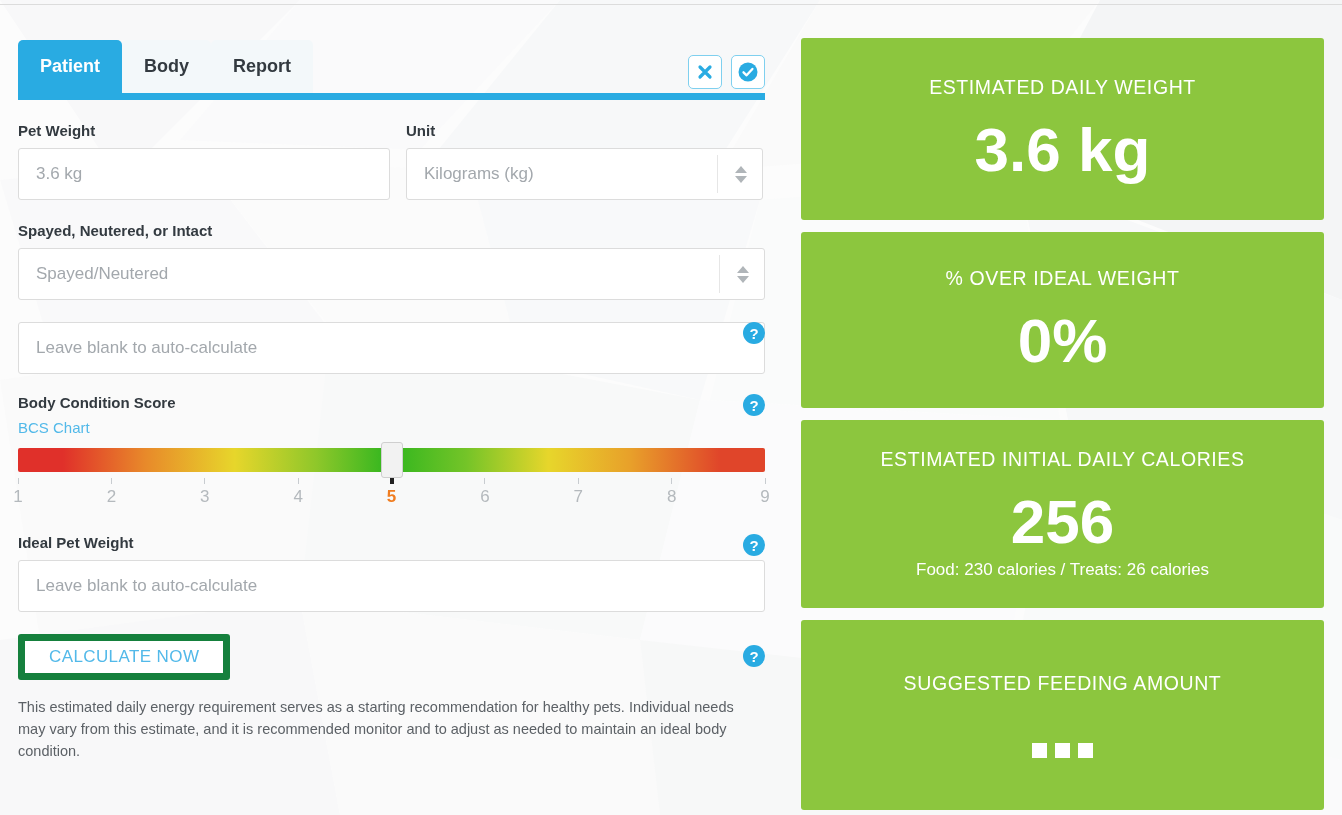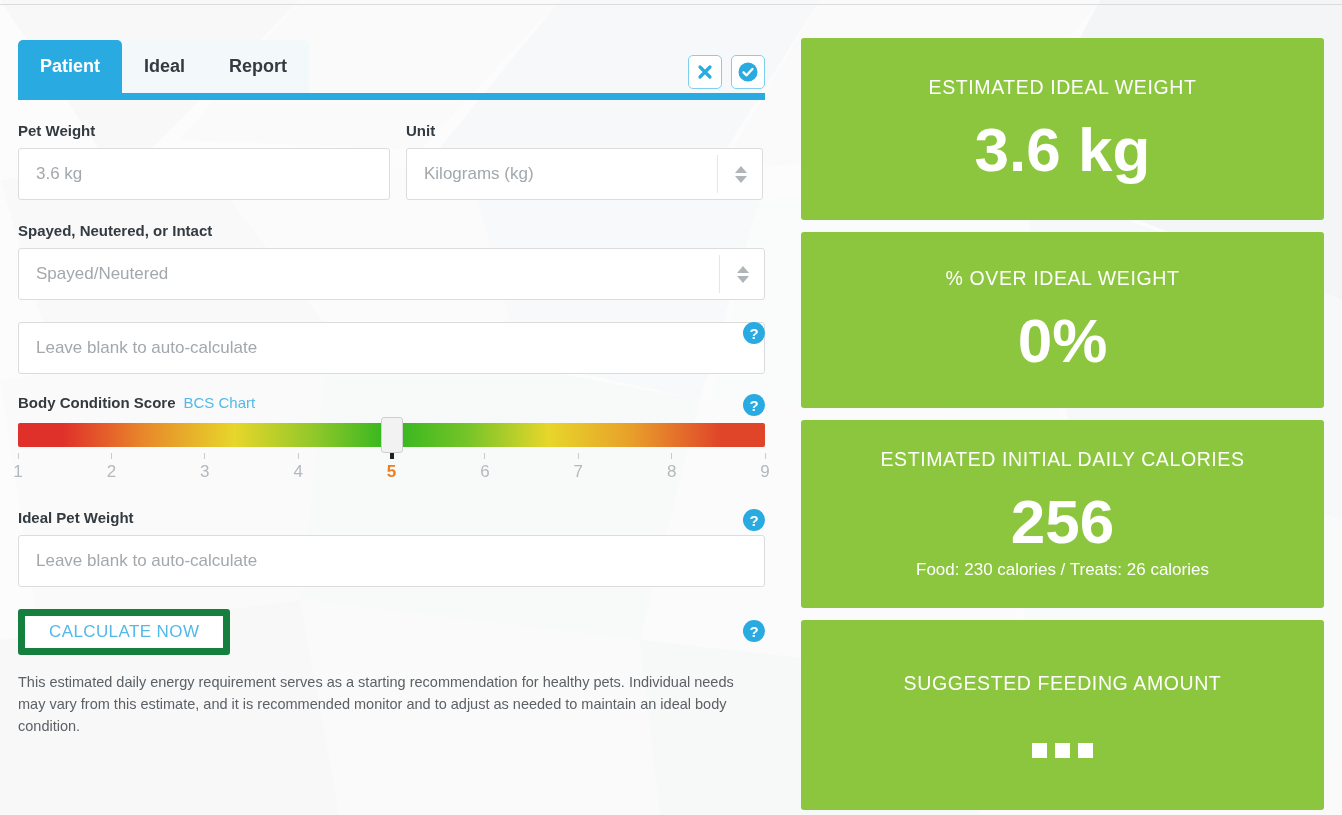--- a/index.html
+++ b/index.html
@@ -308,7 +308,7 @@
         <span>Patient</span>
       </div>
       <div class="tab">
-        <span>Ideal</span>
+        <span>Body</span>
       </div>
       <div class="tab">
         <span>Report</span>

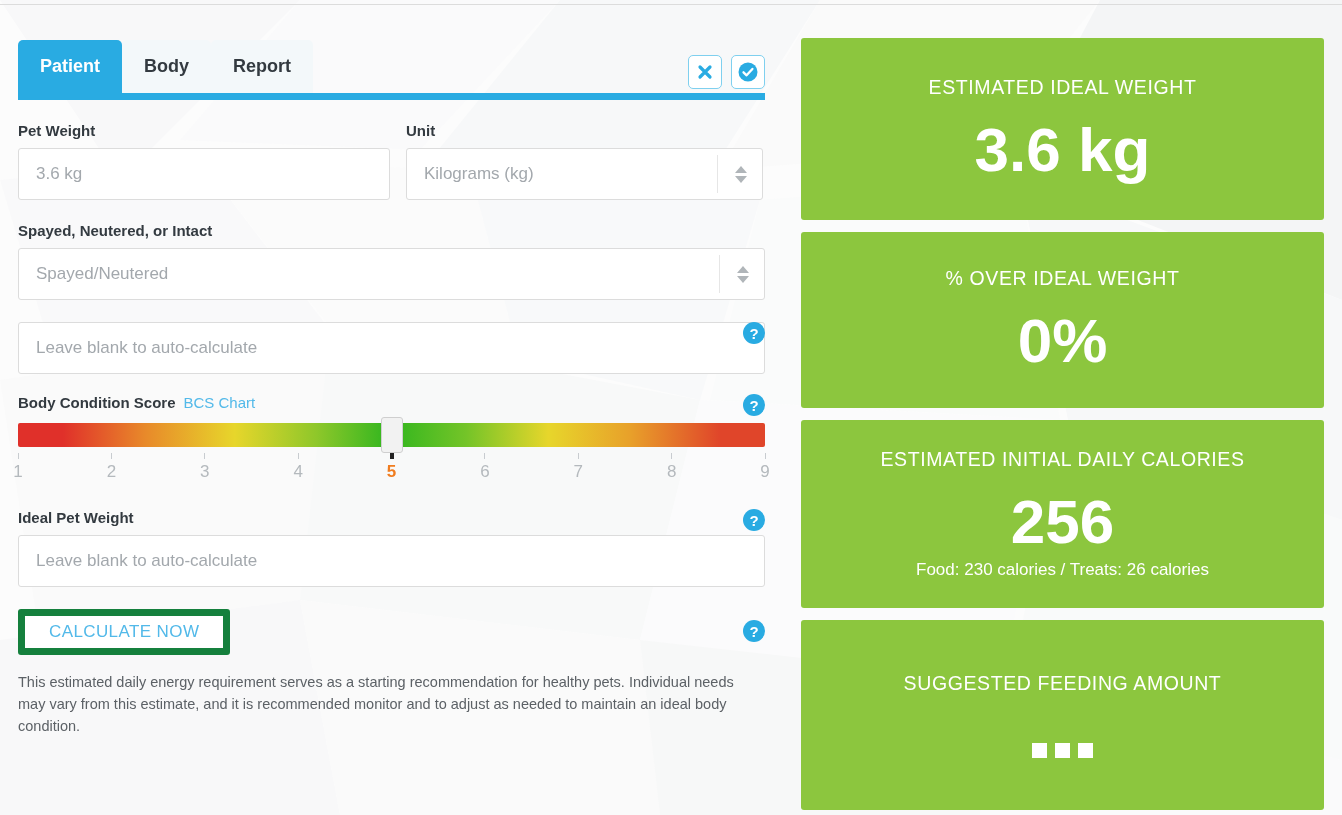--- a/index.html
+++ b/index.html
@@ -433,7 +433,7 @@
   <div class="cards">
 
     <div class="card card-1">
-      <div class="card-title">ESTIMATED IDEAL WEIGHT</div>
+      <div class="card-title">ESTIMATED DAILY WEIGHT</div>
       <div class="card-value">3.6 kg</div>
     </div>
 

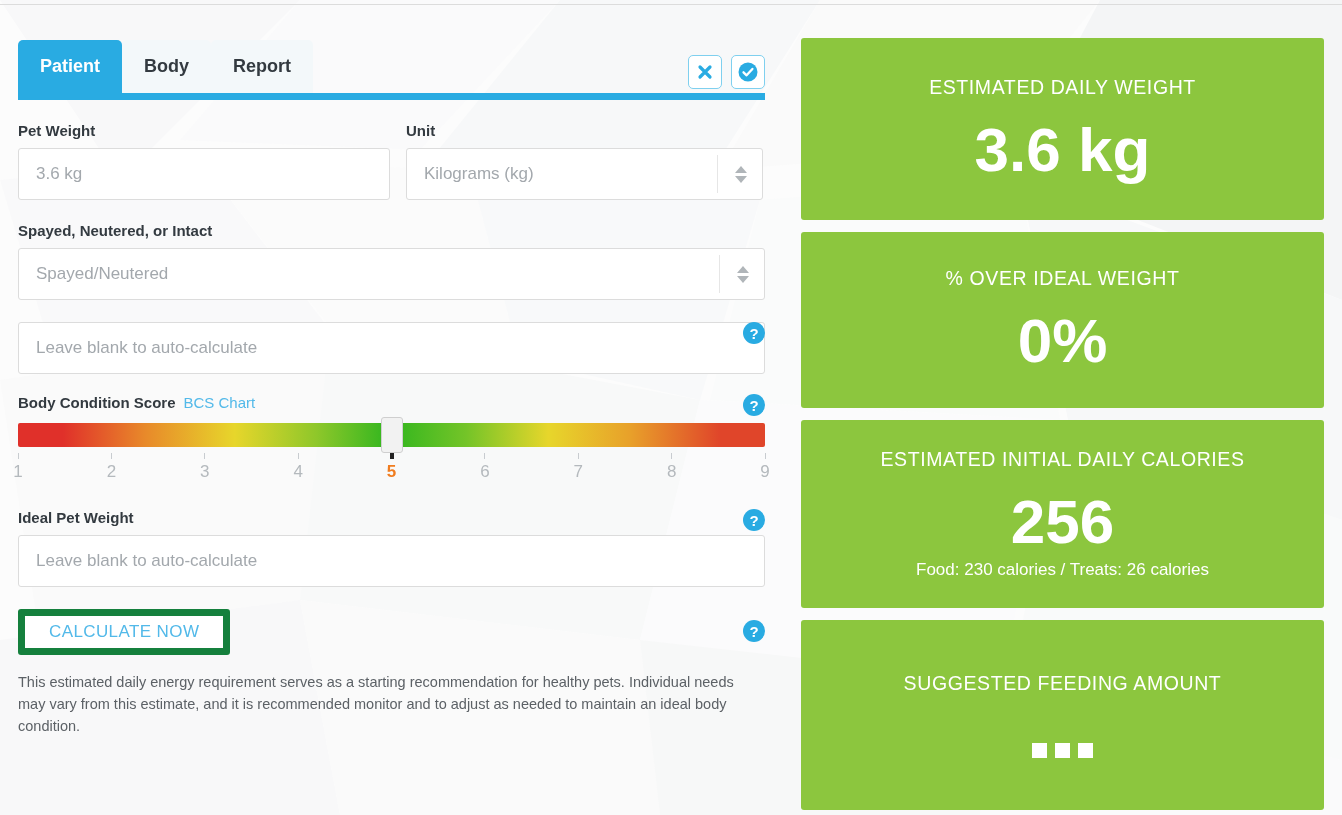--- a/index.html
+++ b/index.html
@@ -89,7 +89,7 @@
     margin-bottom: 9px;
     display: block;
   }
-  .field-label.withlink { display: flex; align-items: baseline; gap: 8px; }
+  .field-label.withlink { display: flex; align-items: baseline; gap: 8px; flex-direction: column; }
   .bcs-link {
     font-size: 15px;
     color: #52b9e9;

